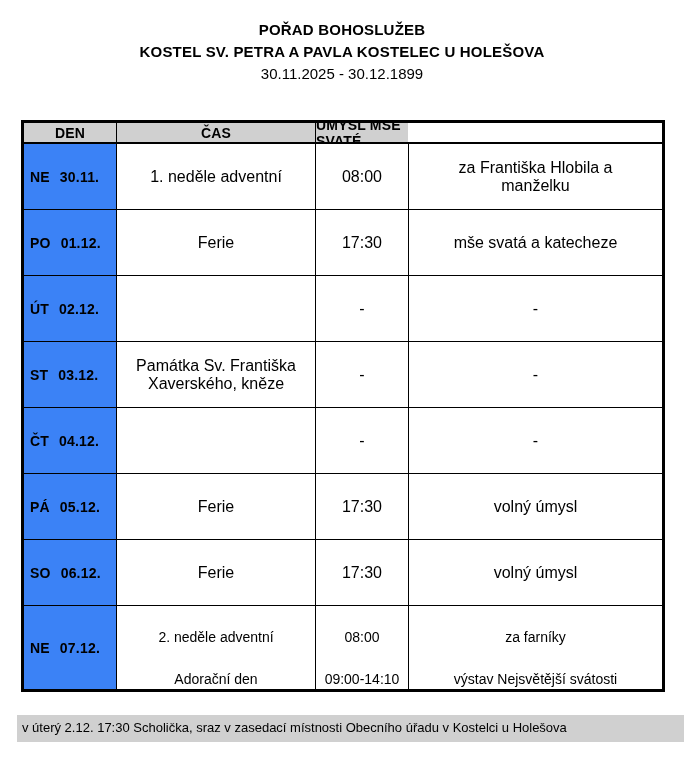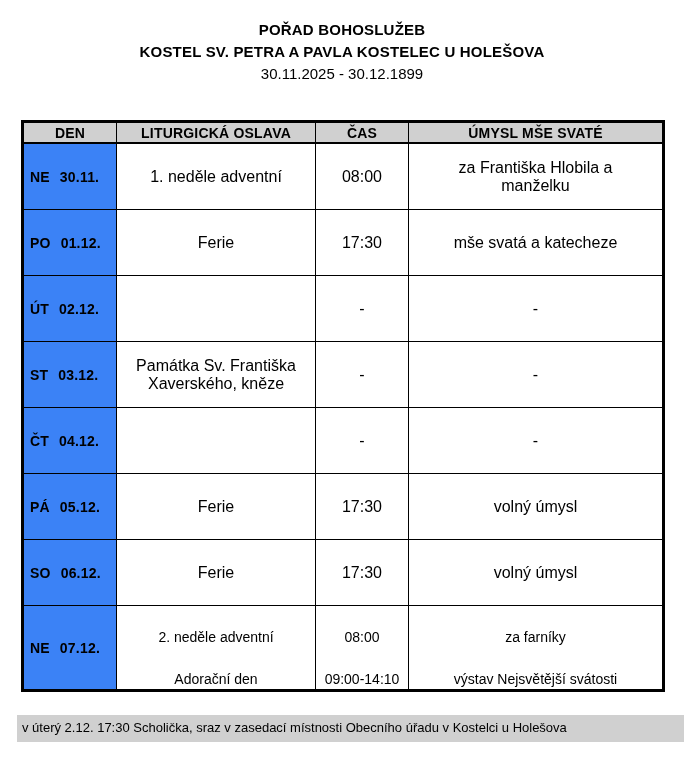--- a/index.html
+++ b/index.html
@@ -115,7 +115,6 @@
 
     <div class="row header-row">
       <div class="cell hcell">DEN</div>
-      <div class="cell hcell">LITURGICKÁ OSLAVA</div>
       <div class="cell hcell">ČAS</div>
       <div class="cell hcell">ÚMYSL MŠE SVATÉ</div>
     </div>

